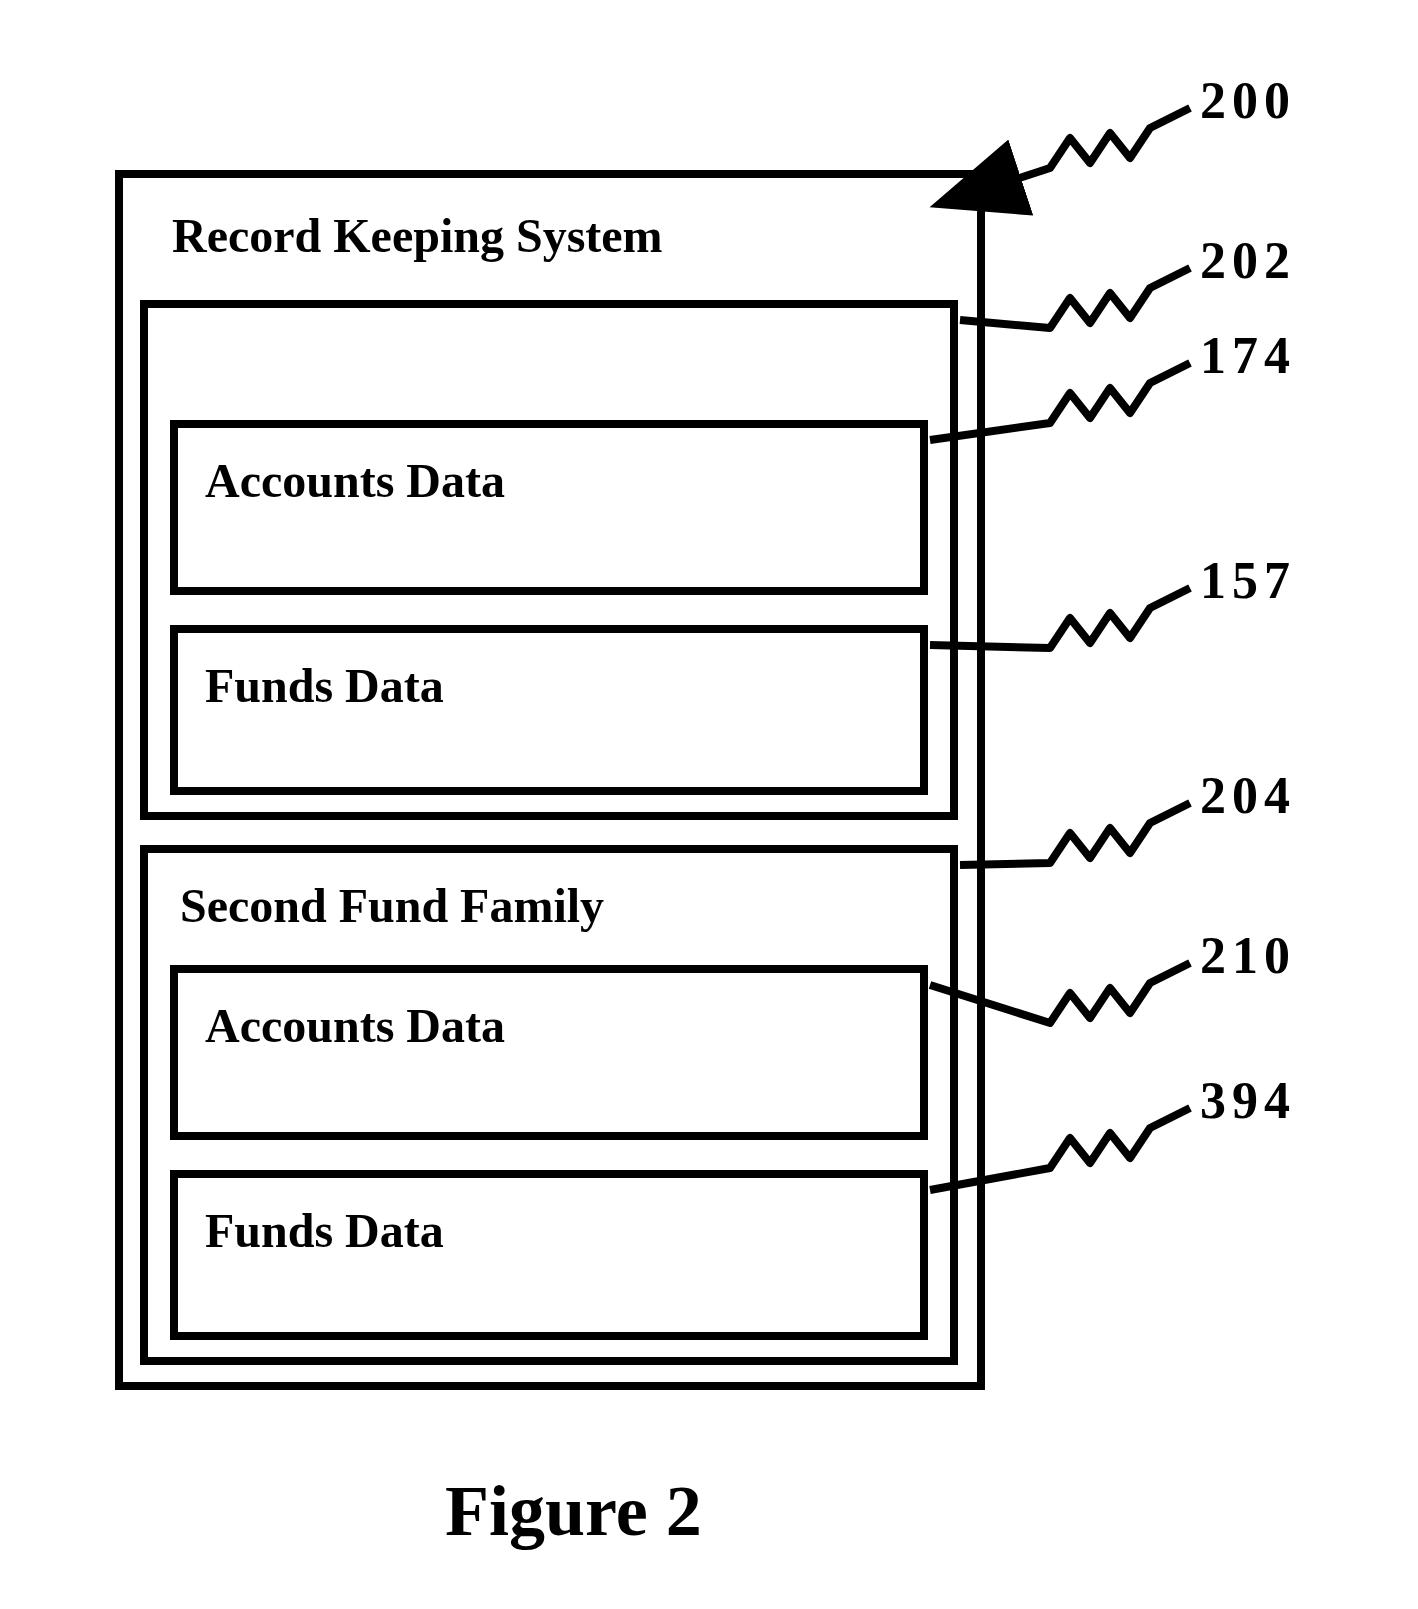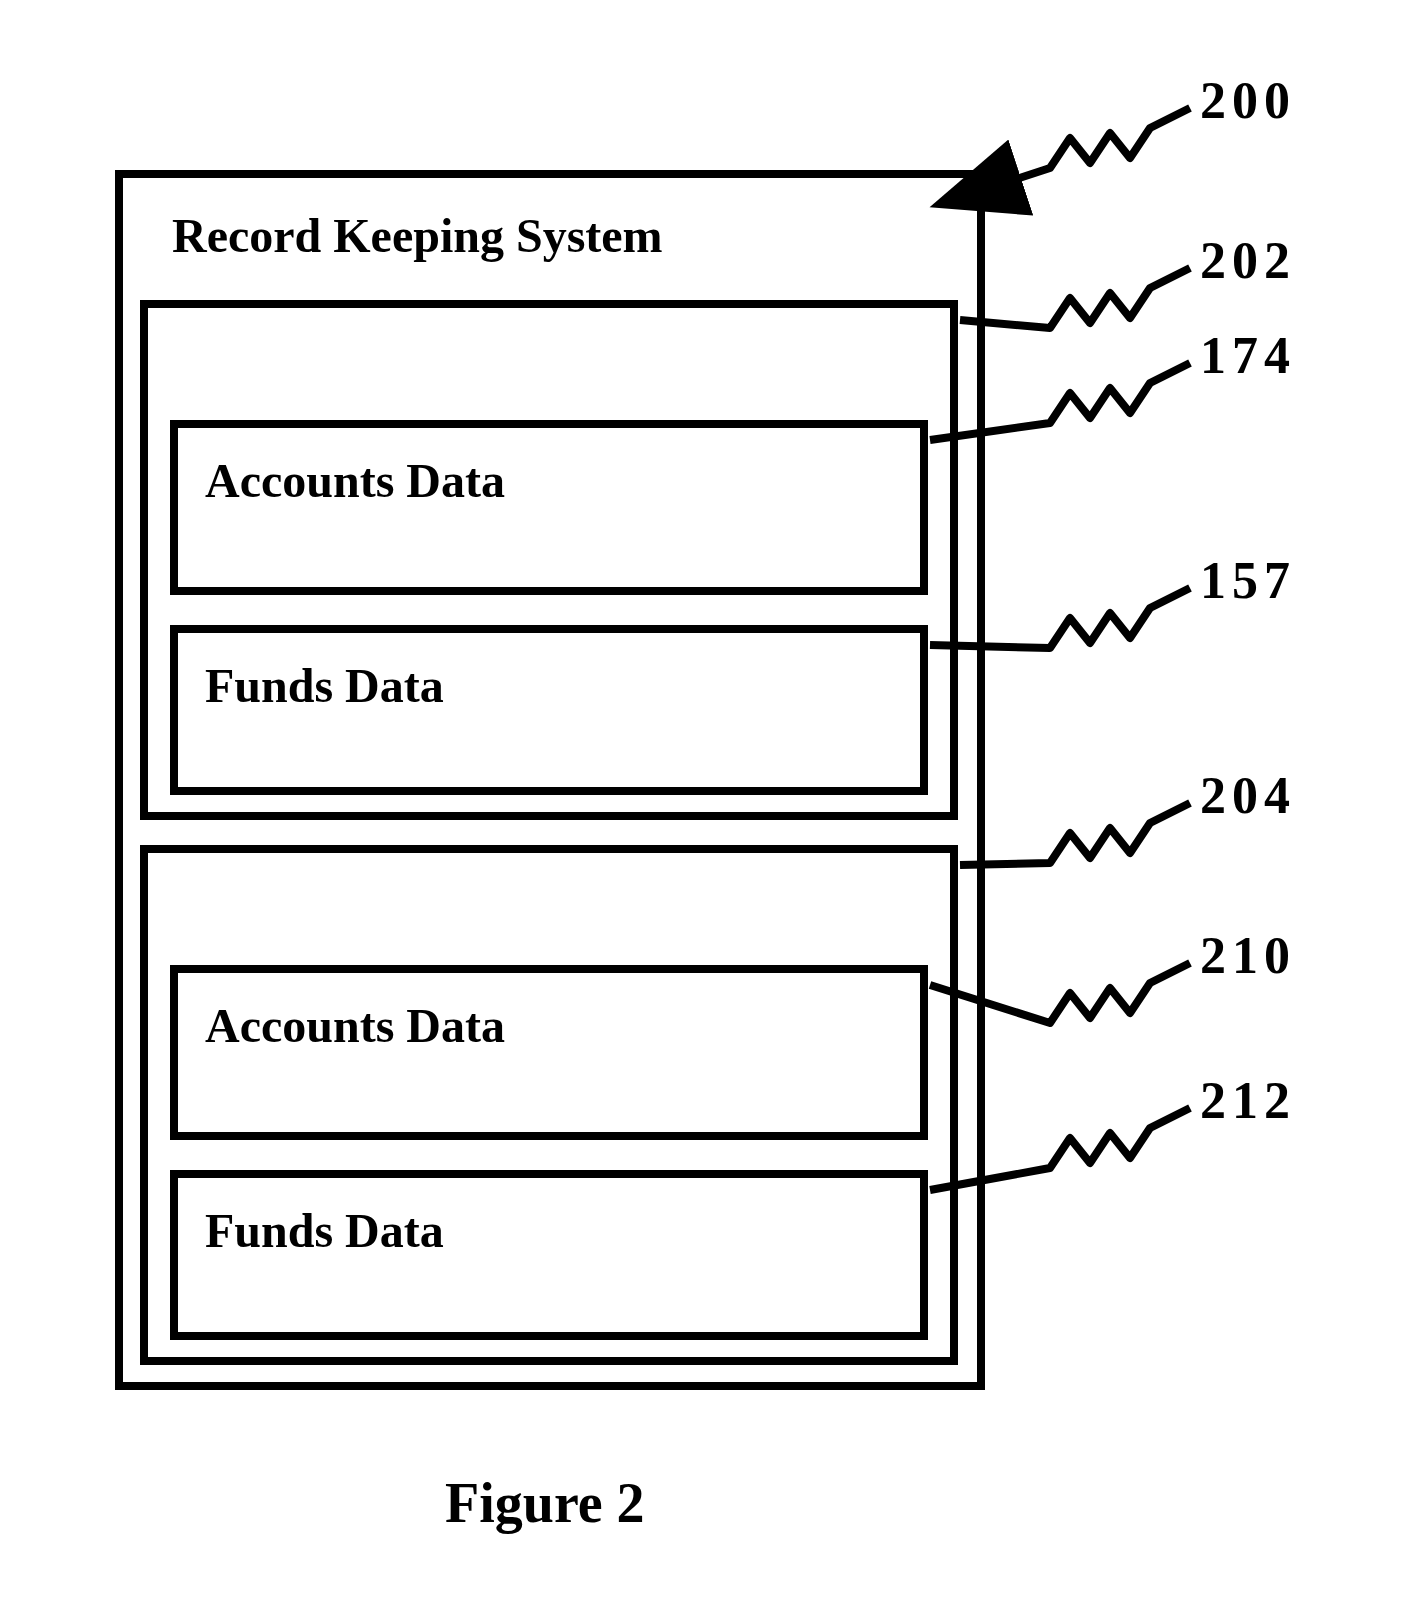--- a/index.html
+++ b/index.html
@@ -65,6 +65,7 @@
   <div class="title" style="left:205px; top:660px;">Funds Data</div>
 
   <div class="box" style="left:140px; top:845px; width:818px; height:520px;"></div>
+  <div class="title" style="left:180px; top:880px;">Second Fund Family</div>
 
   <div class="box" style="left:170px; top:965px; width:758px; height:175px;"></div>
   <div class="title" style="left:205px; top:1000px;">Accounts Data</div>

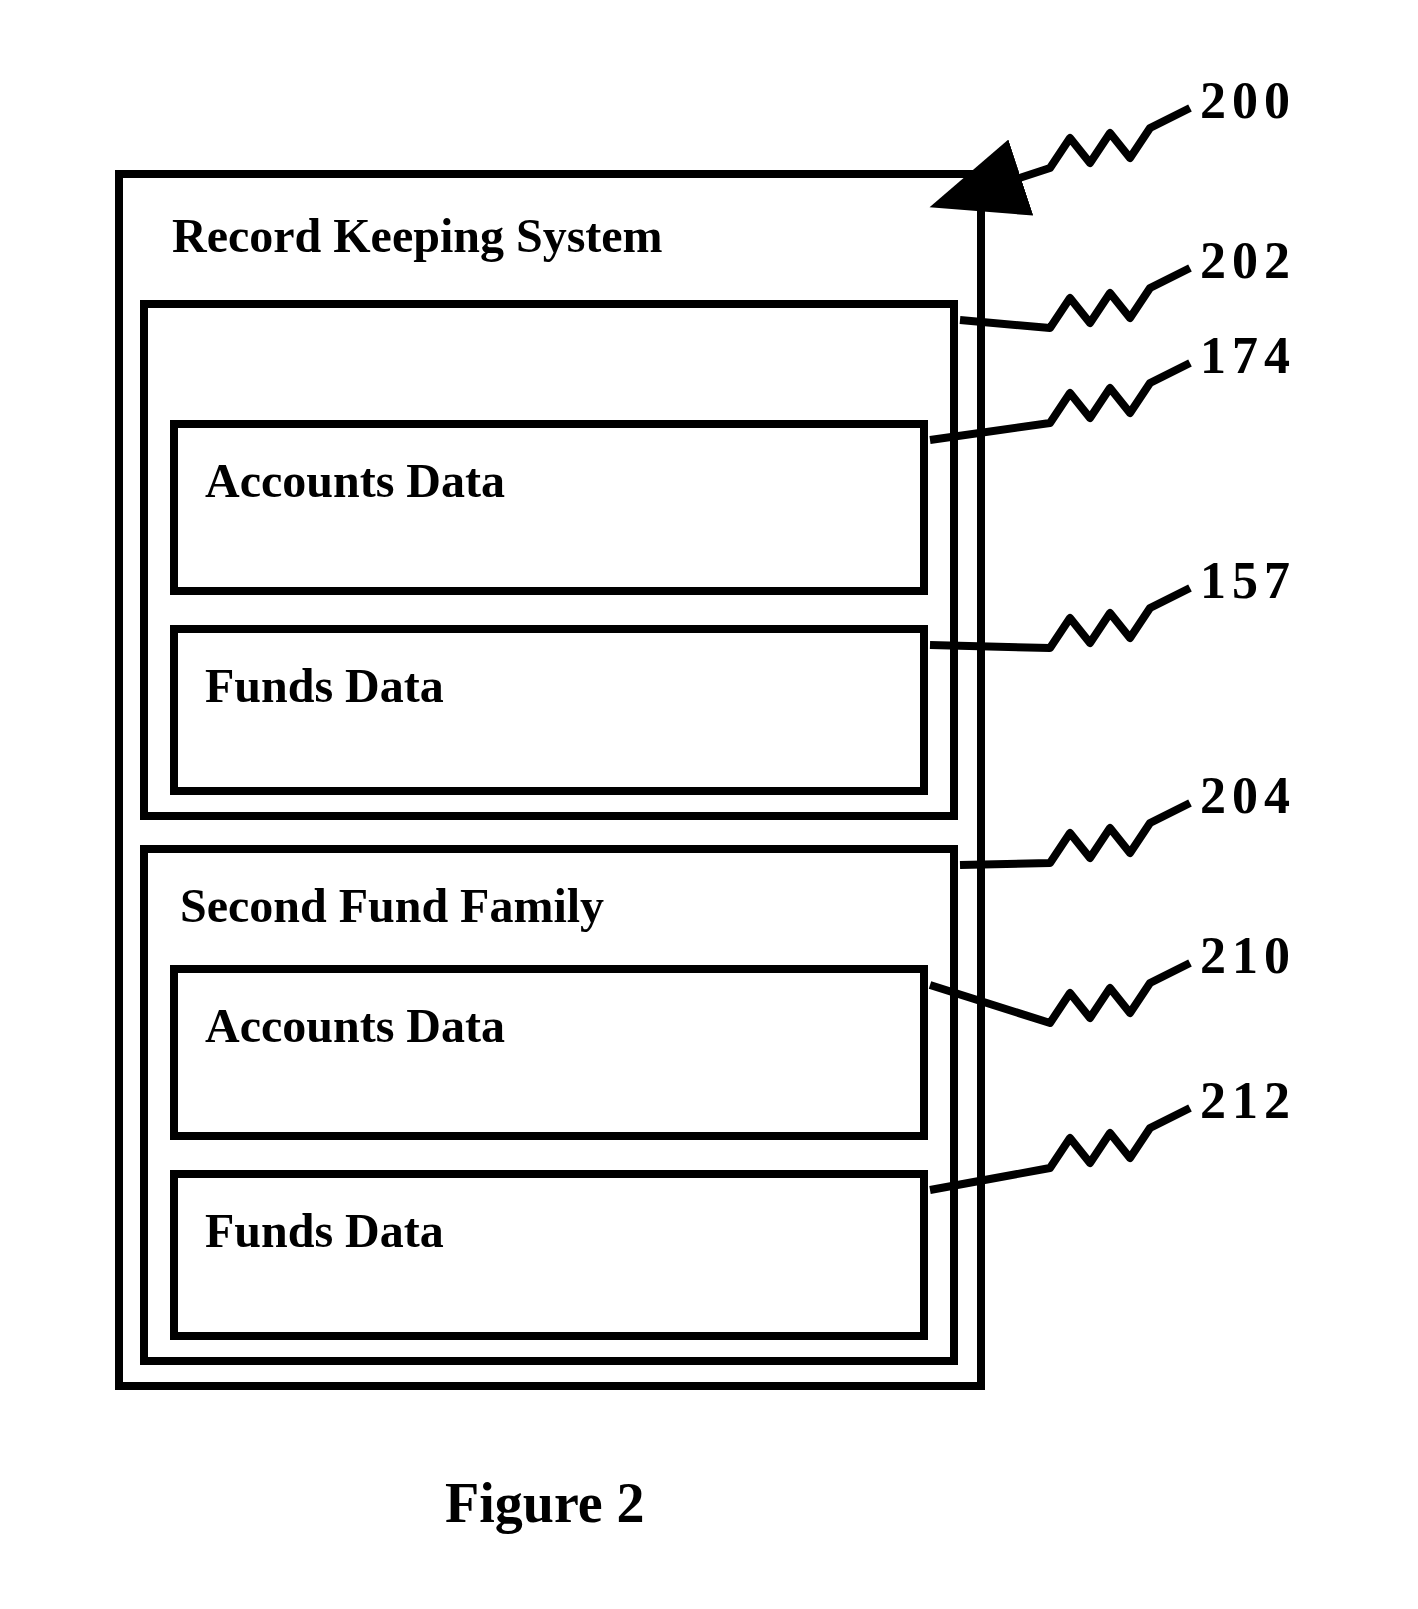--- a/index.html
+++ b/index.html
@@ -79,7 +79,7 @@
   <div class="label" style="left:1200px; top:555px;">157</div>
   <div class="label" style="left:1200px; top:770px;">204</div>
   <div class="label" style="left:1200px; top:930px;">210</div>
-  <div class="label" style="left:1200px; top:1075px;">212</div>
+  <div class="label" style="left:1200px; top:1075px;">394</div>
 
   <svg class="connector" style="left:0; top:0;" width="1418" height="1609">
     <defs>

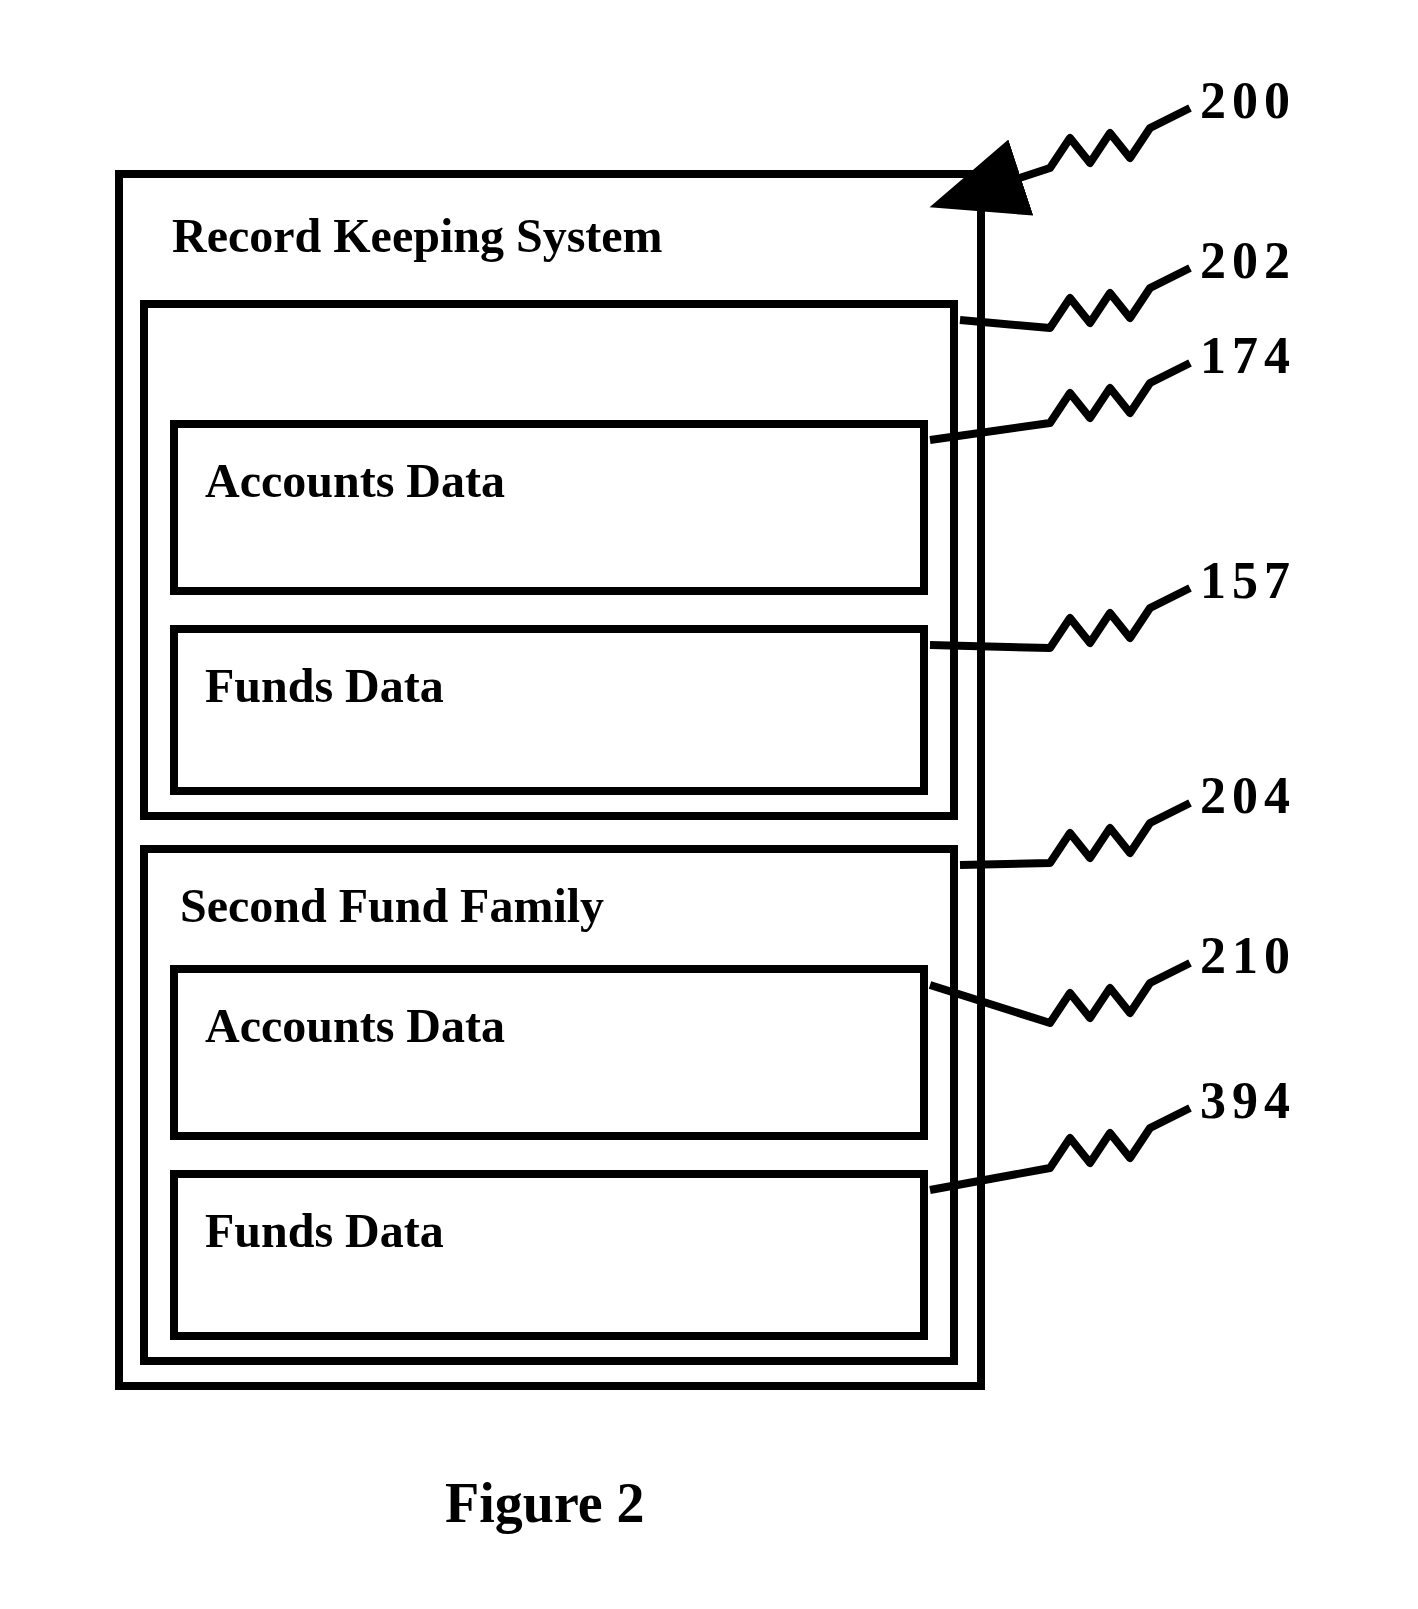--- a/index.html
+++ b/index.html
@@ -38,7 +38,7 @@
   .caption {
     position: absolute;
     font-weight: bold;
-    font-size: 56px;
+    font-size: 72px;
     line-height: 1;
     white-space: nowrap;
   }

